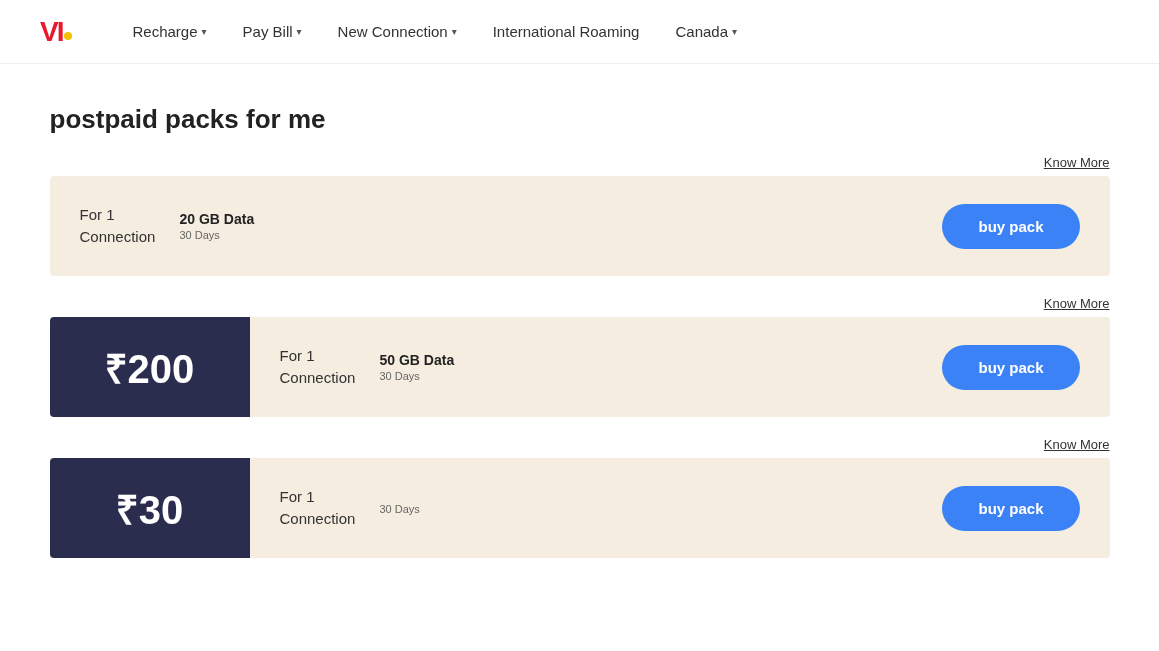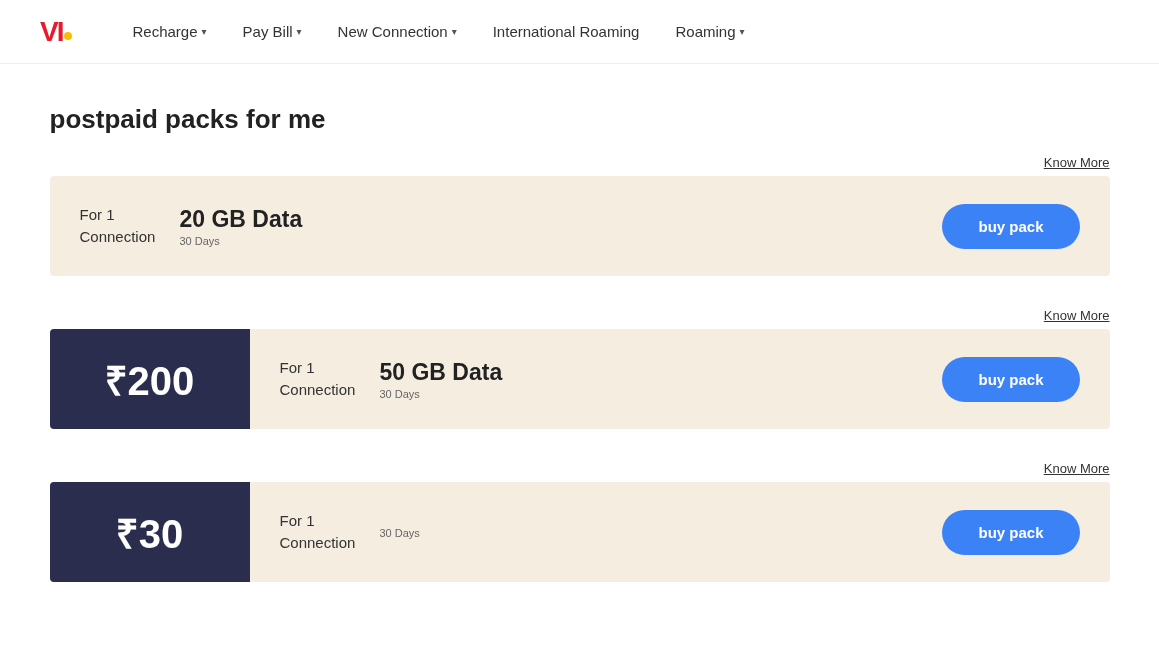--- a/index.html
+++ b/index.html
@@ -173,7 +173,7 @@
       <span>International Roaming</span>
     </span>
     <span class="nav-item">
-      <span>Roaming</span>
+      <span>Canada</span>
       <span class="nav-arrow">▾</span>
     </span>
   </nav>

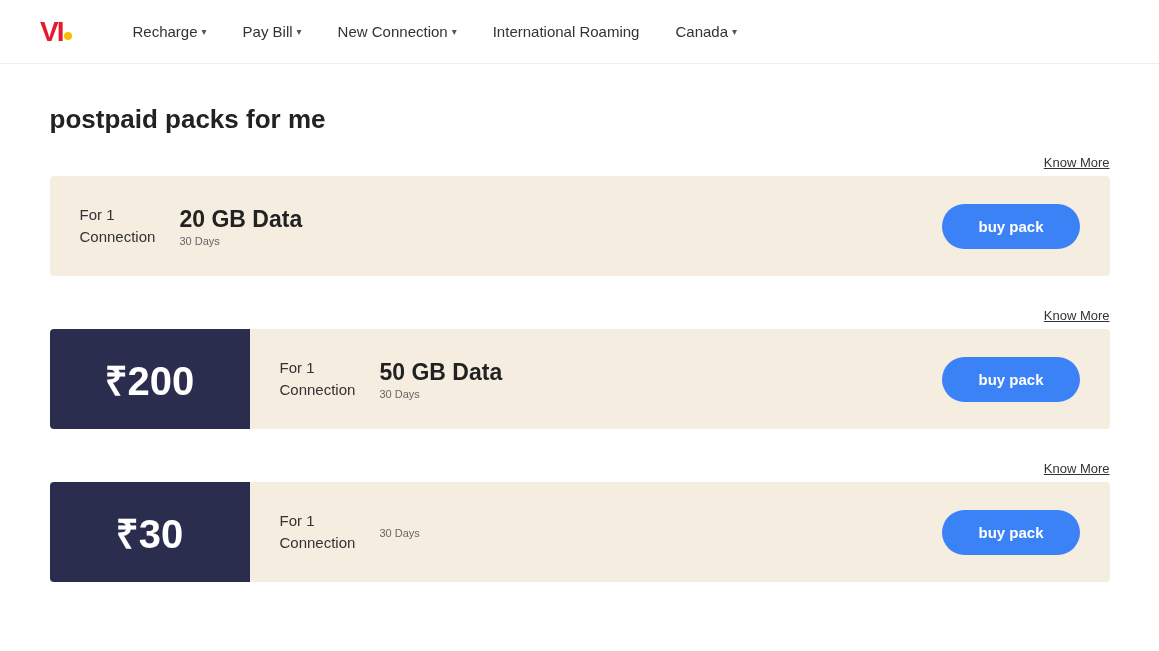--- a/index.html
+++ b/index.html
@@ -70,7 +70,7 @@
 
     
     .pack-section {
-      margin-bottom: 32px;
+      margin-bottom: 20px;
     }
     .know-more-row {
       display: flex;

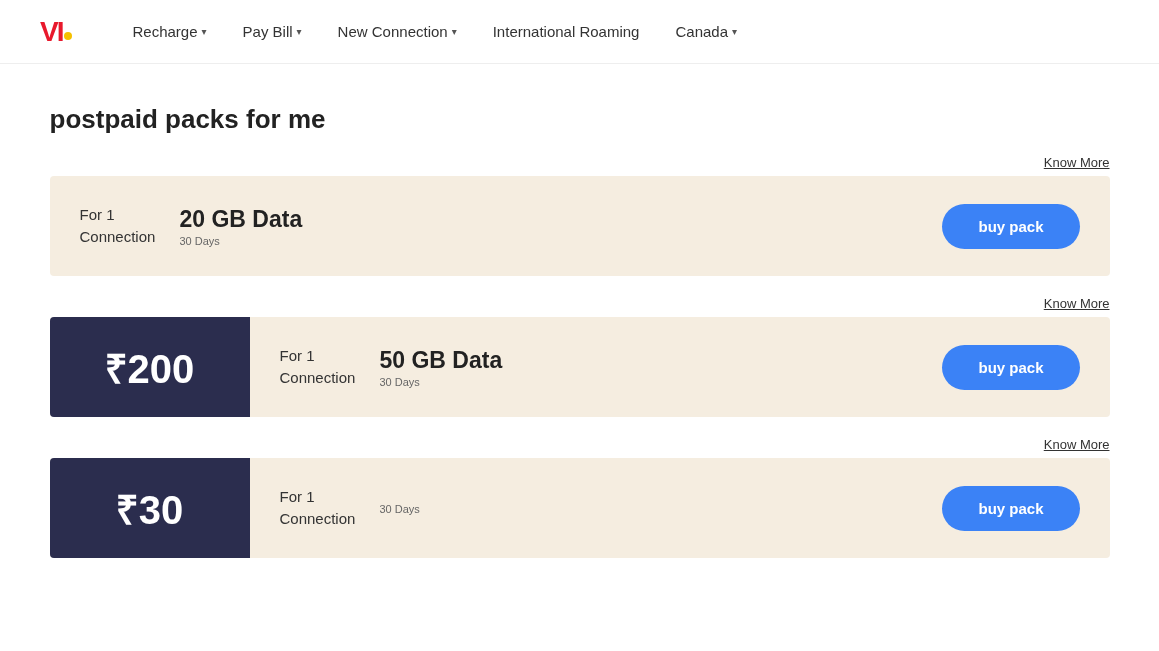--- a/index.html
+++ b/index.html
@@ -121,7 +121,7 @@
       color: #333;
     }
     .pack-data-main {
-      font-size: 23px;
+      font-size: 14px;
       font-weight: 600;
       color: #222;
     }

